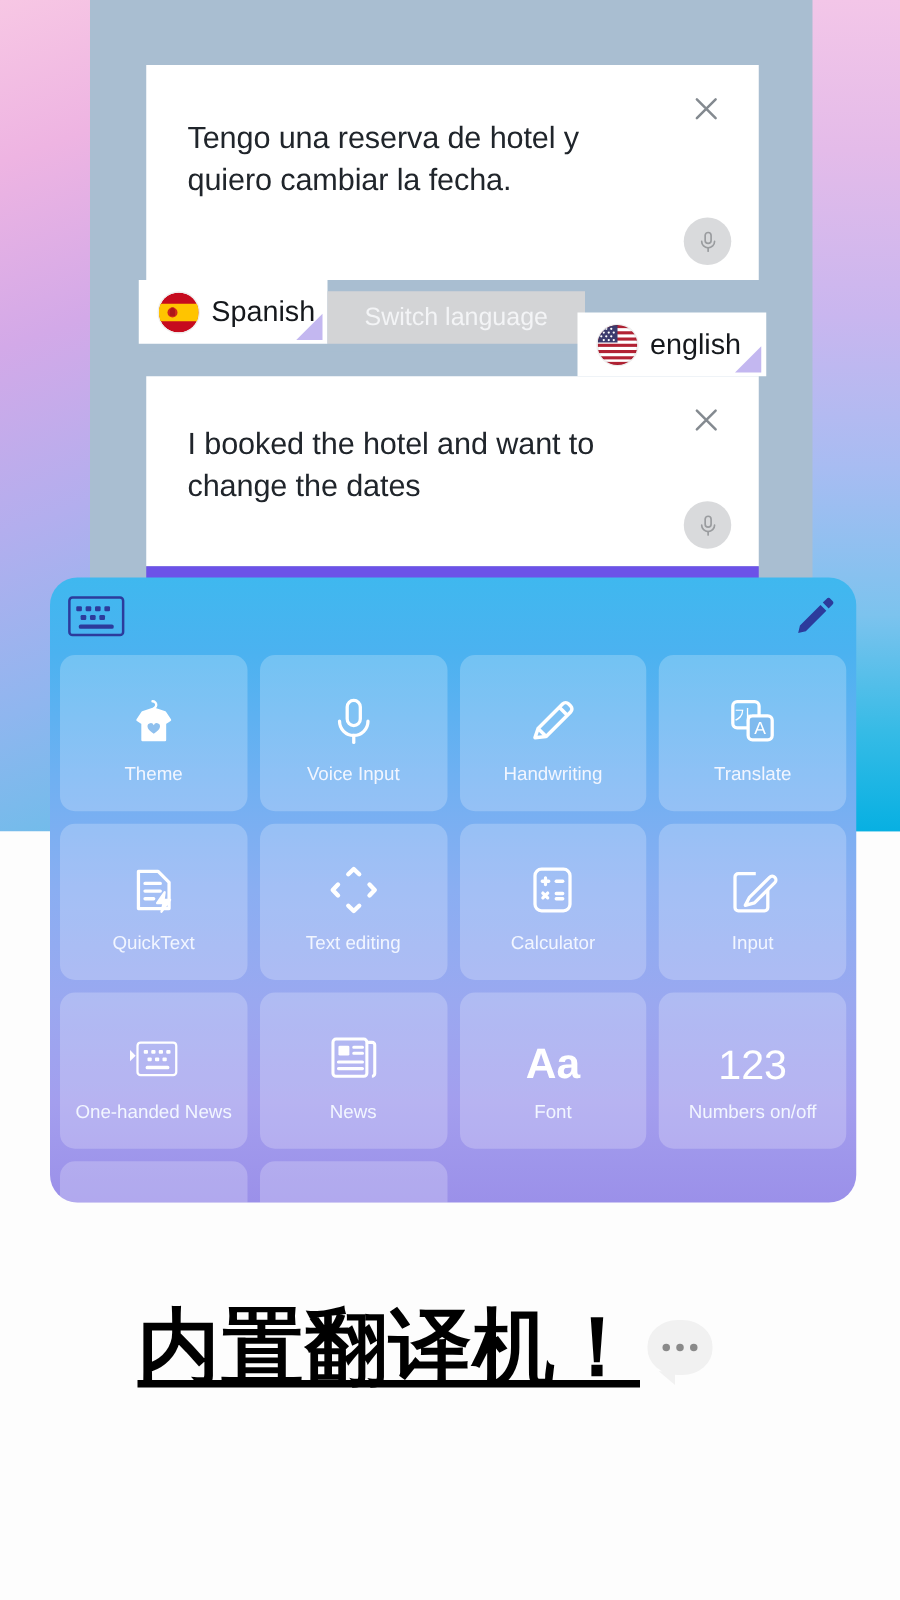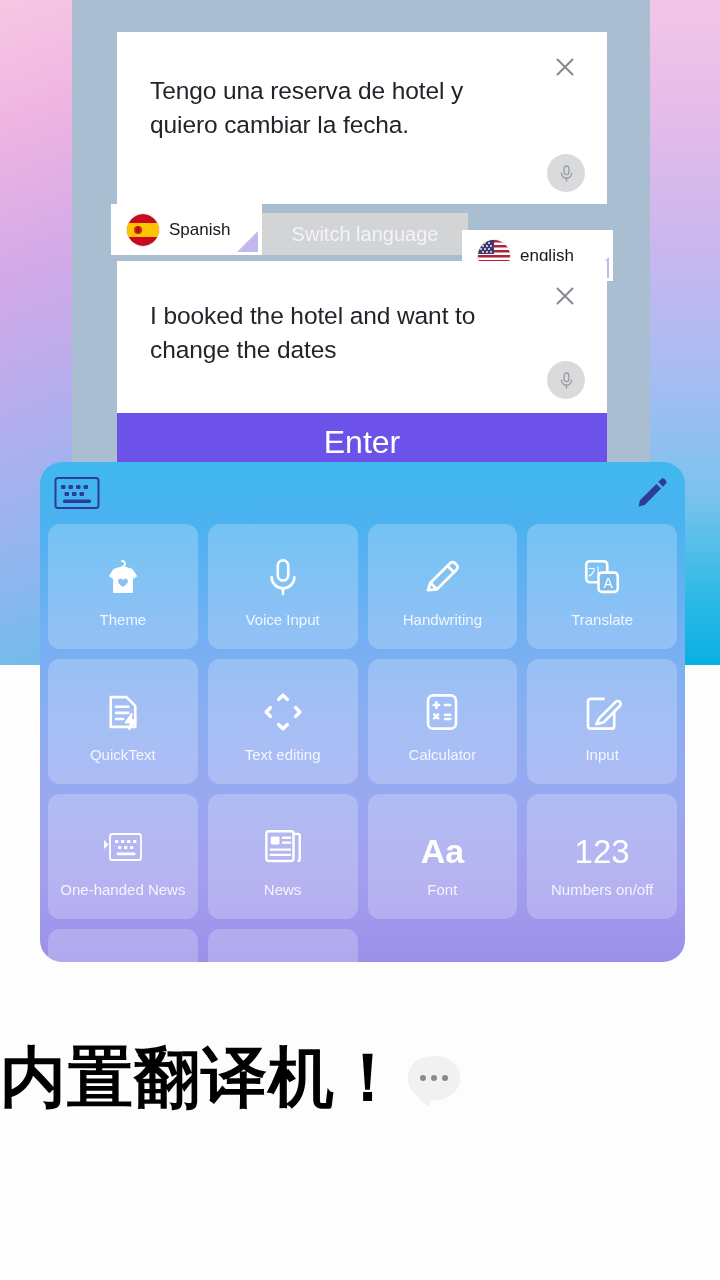--- a/index.html
+++ b/index.html
@@ -47,7 +47,7 @@
     position: absolute; left: 117px; top: 32px; width: 490px;
   }
   .trans-box {
-    position: relative; background: #ffffff; width: 490px;
+    position: relative; background: #ffffff; width: 490px; margin-top: 20px;
   }
   .trans-box.top    { height: 172px; }
   .trans-box.bottom { height: 152px; }

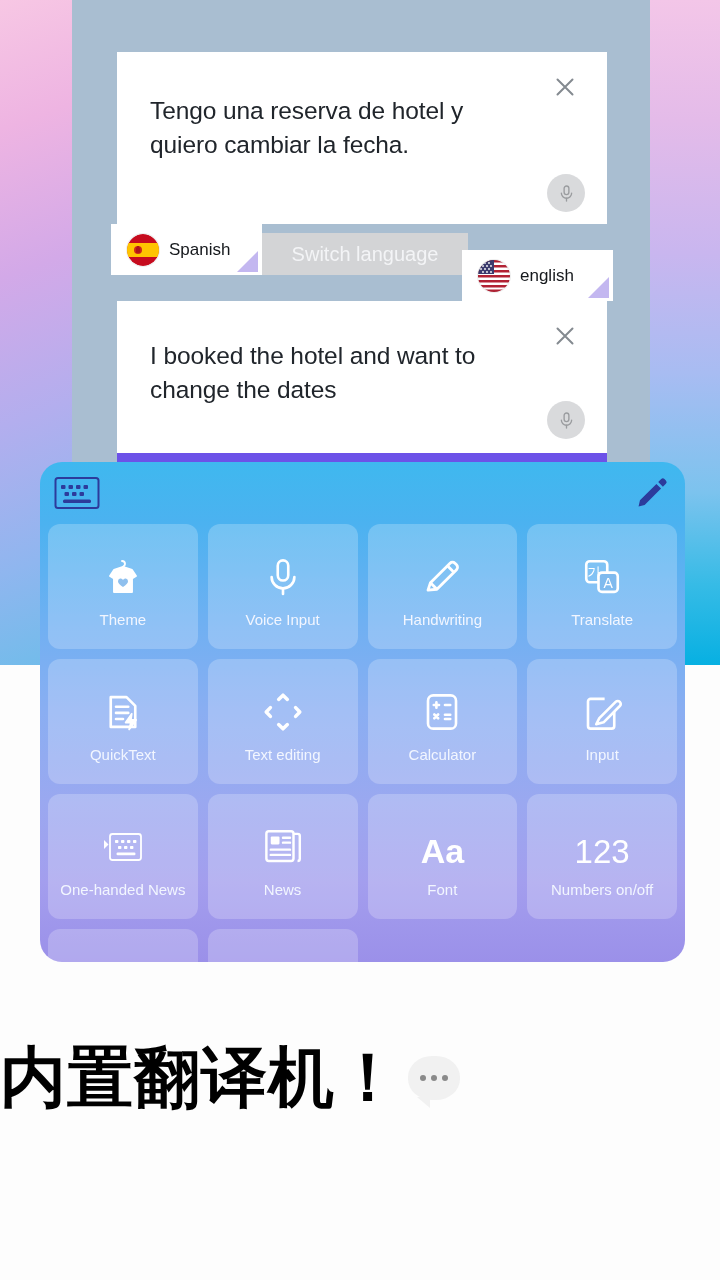--- a/index.html
+++ b/index.html
@@ -92,7 +92,7 @@
   }
   .flag svg { display: block; width: 32px; height: 32px; }
 
-  .lang-name { font-size: 17px; color: #15181c; margin-left: 10px; }
+  .lang-name { font-size: 23px; color: #15181c; margin-left: 10px; }
 
   .corner-tri {
     position: absolute; right: 4px; bottom: 3px;

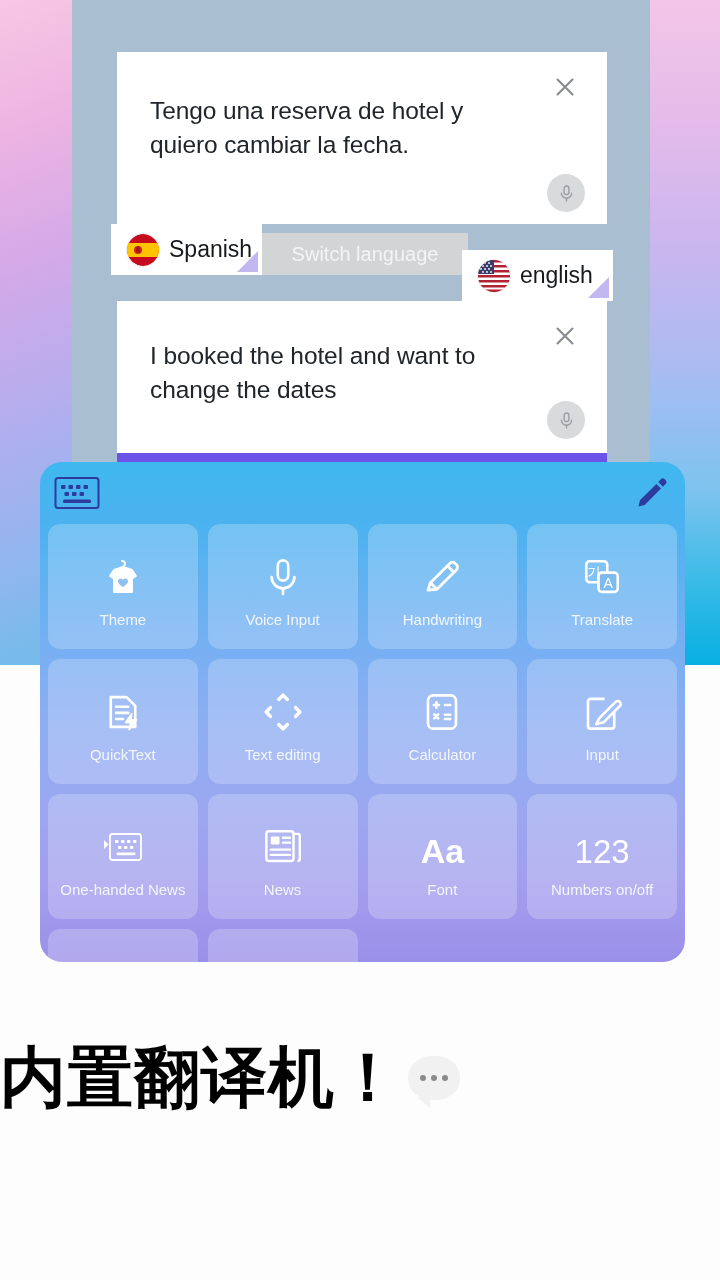--- a/index.html
+++ b/index.html
@@ -172,7 +172,7 @@
   
   .caption {
     position: absolute; left: 0; top: 1045px; width: 680px;
-    display: flex; align-items: center; 
+    display: flex; align-items: center; justify-content: center; text-decoration: underline;
   }
   .caption .cn {
     font-family: "DejaVu Sans", "Liberation Sans", sans-serif;

